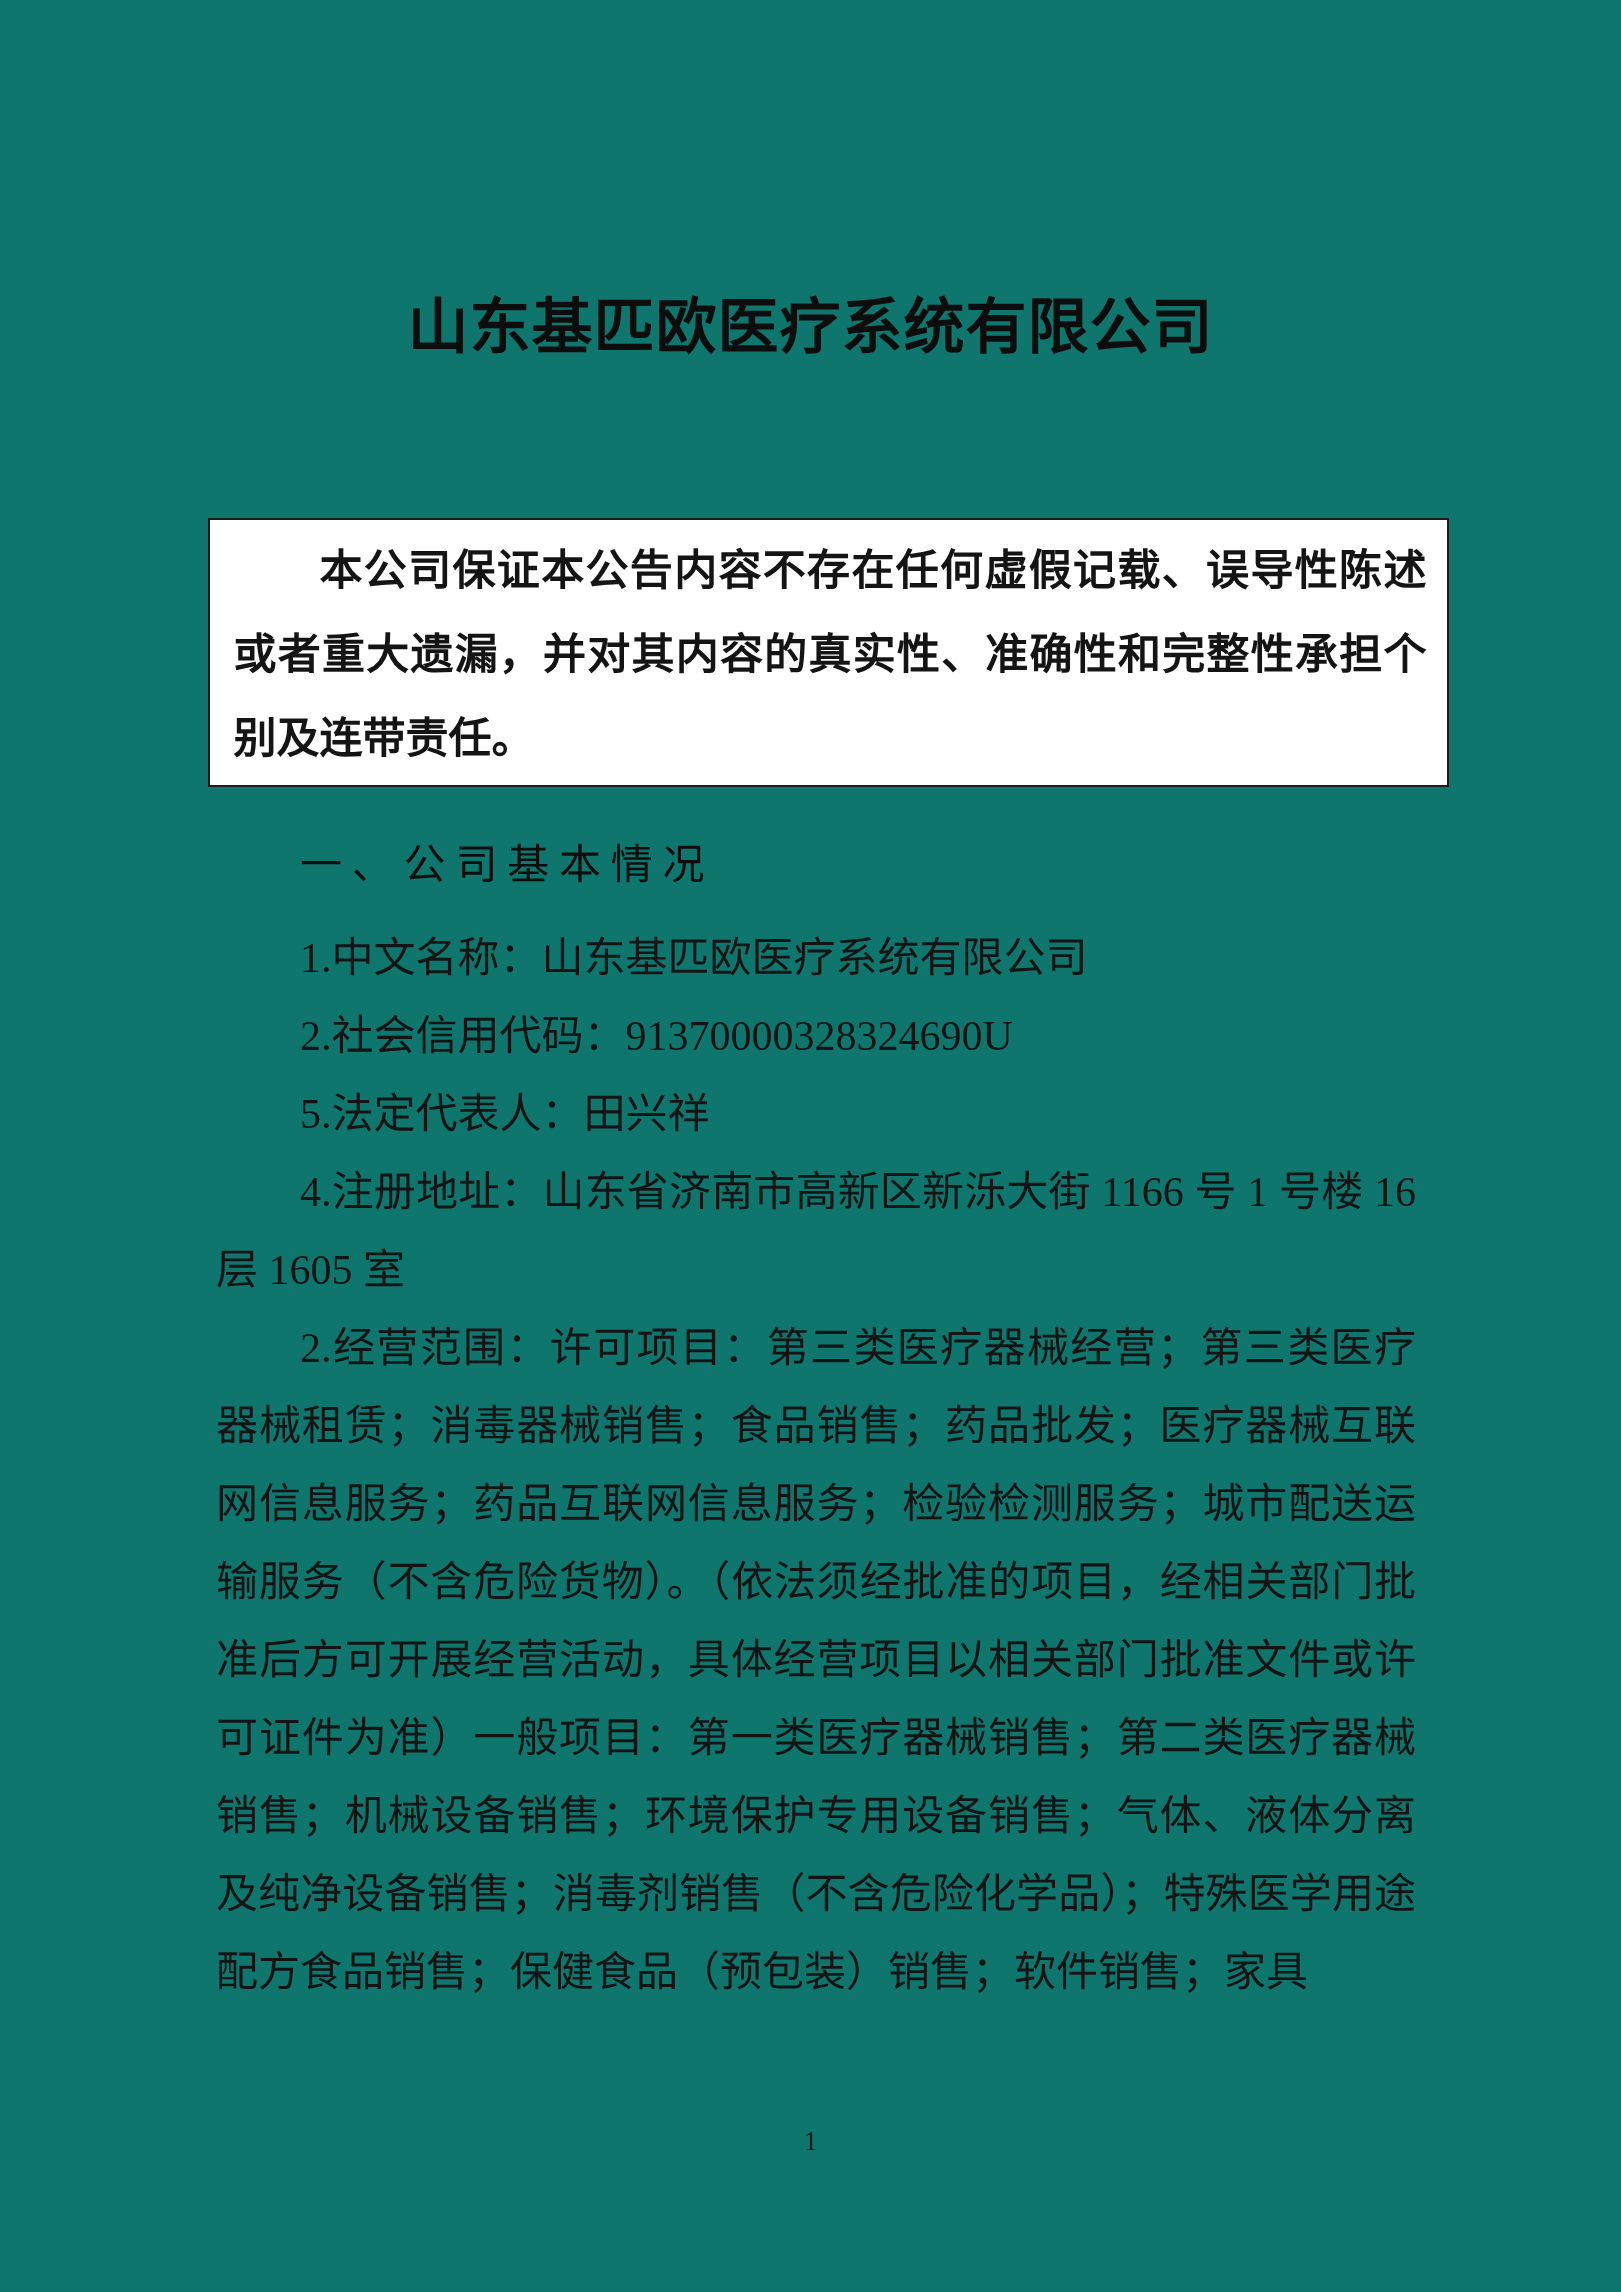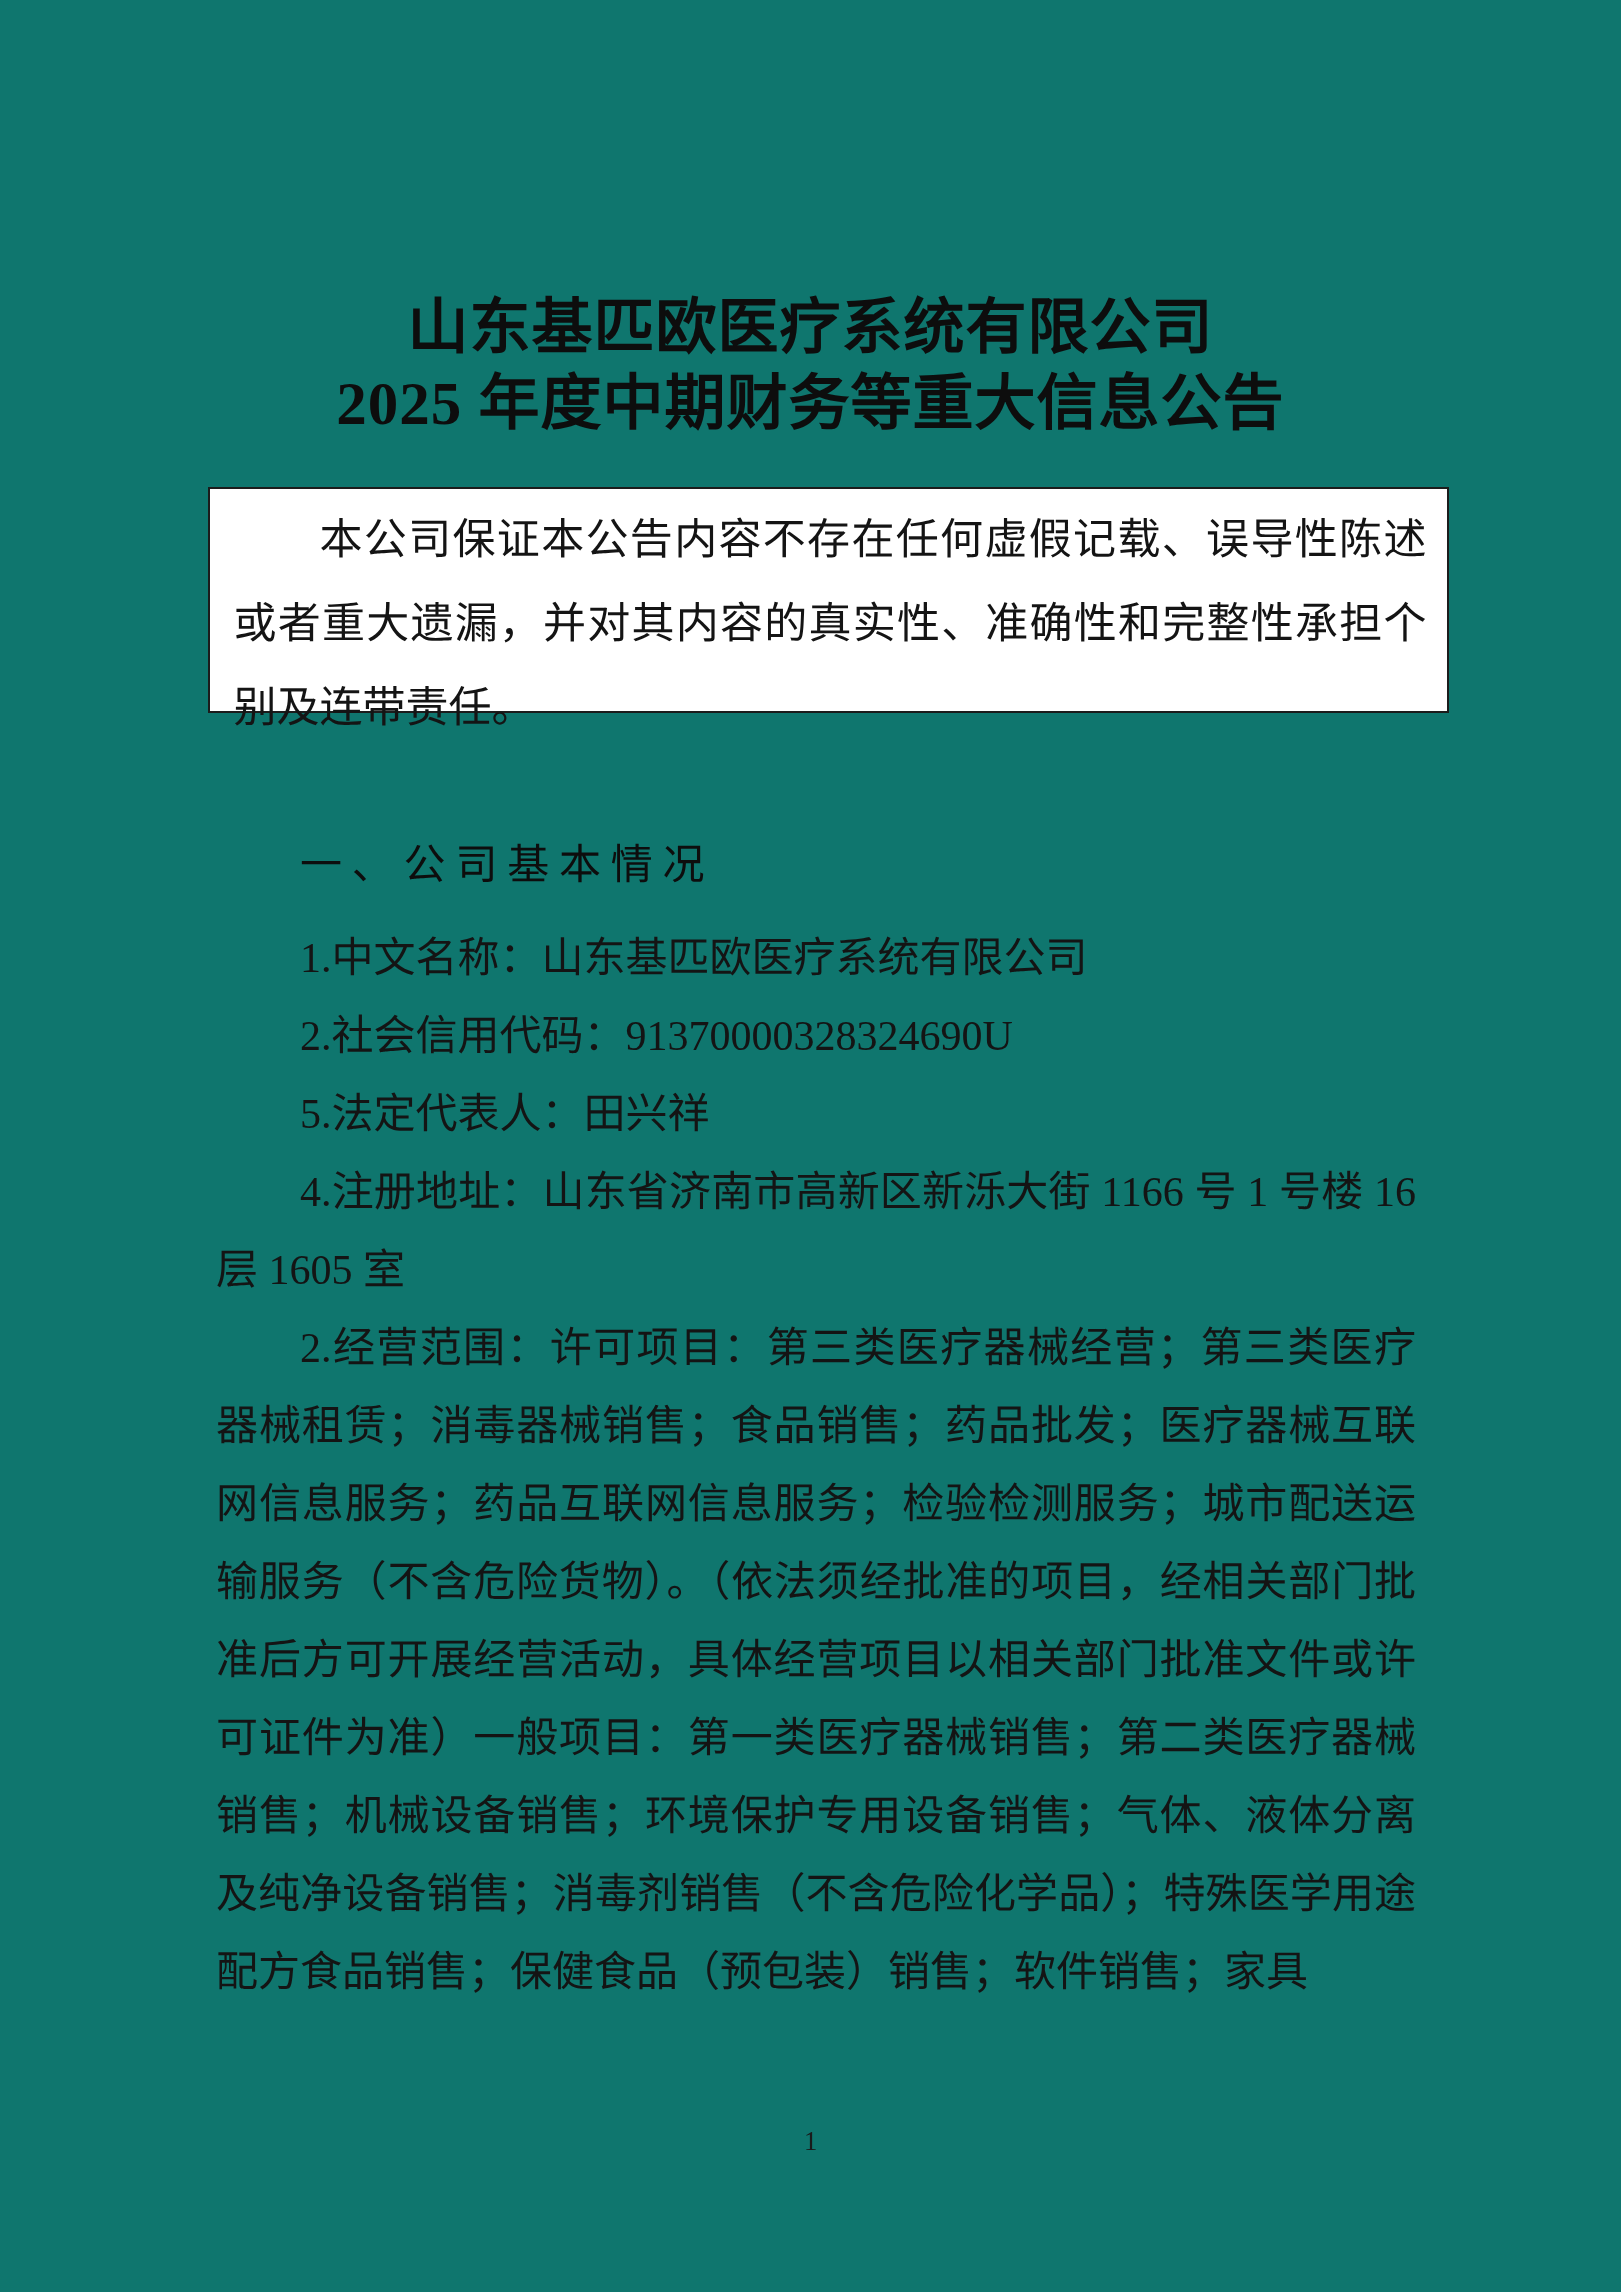--- a/index.html
+++ b/index.html
@@ -100,7 +100,6 @@
 
   <h1 class="doc-title">
     <span class="title-line">山东基匹欧医疗系统有限公司</span>
-    <span class="title-line">2025 年度中期财务等重大信息公告</span>
   </h1>
 
   <div class="disclaimer-box">

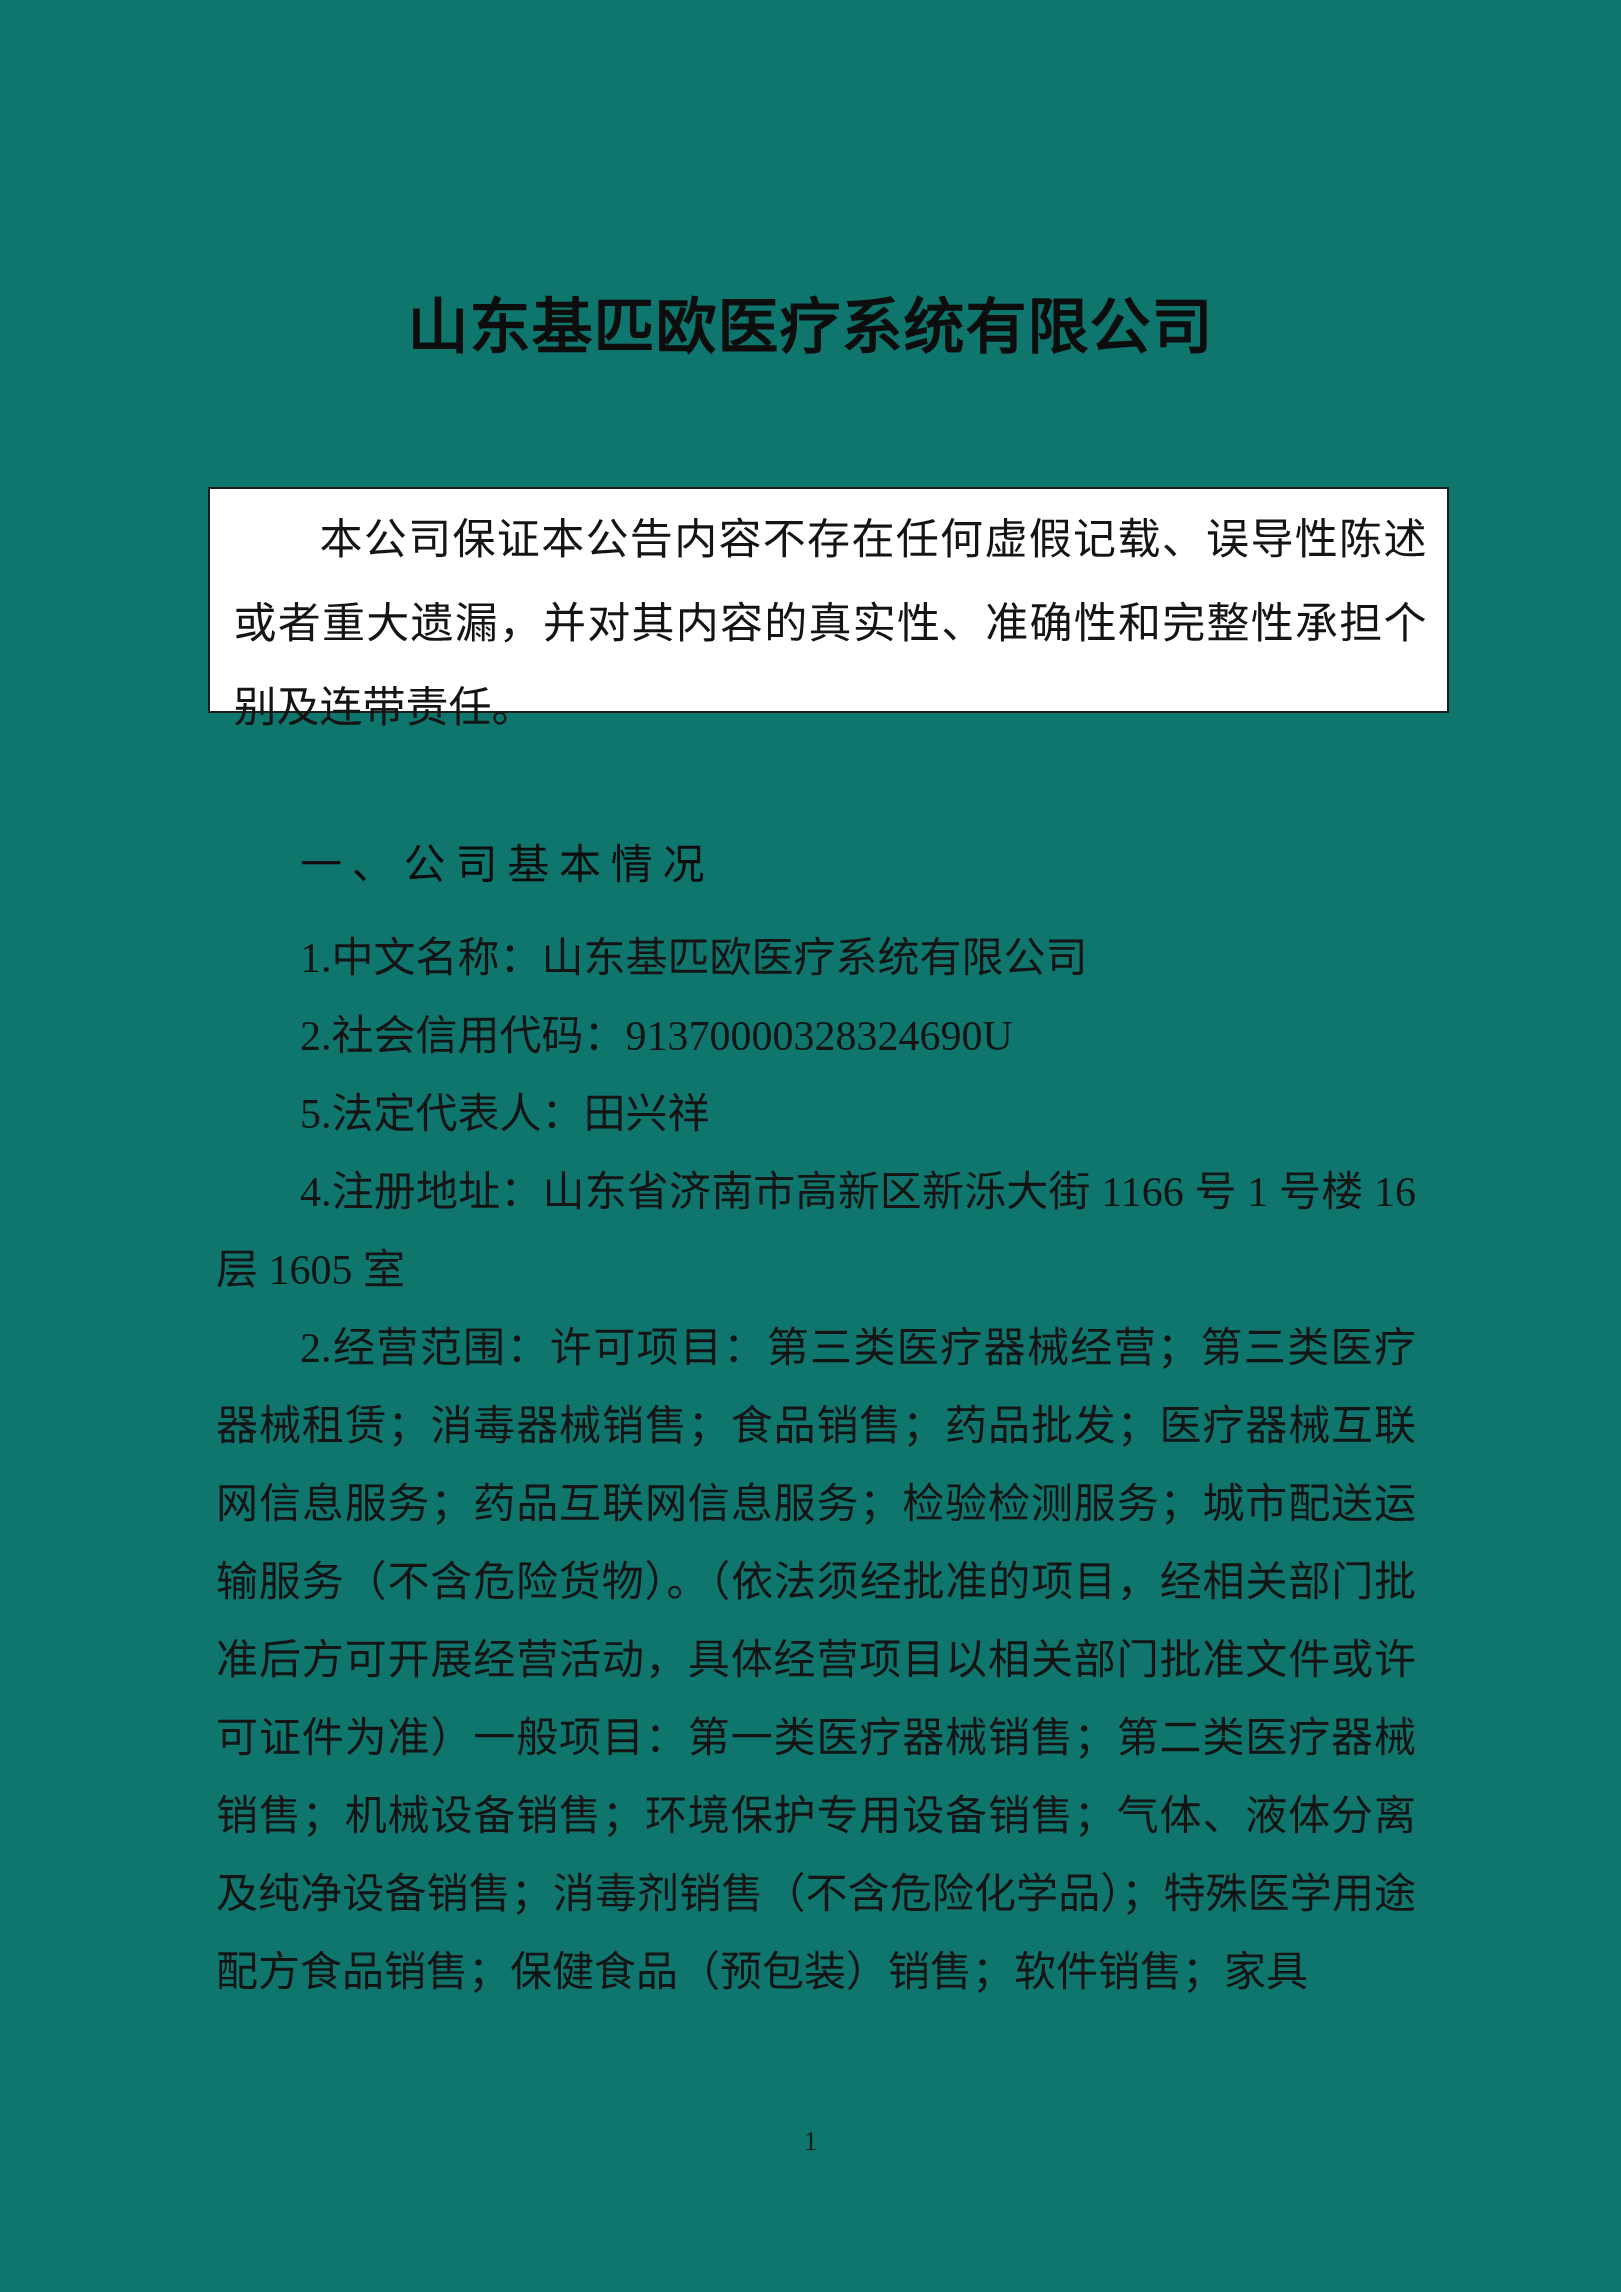--- a/index.html
+++ b/index.html
@@ -37,12 +37,13 @@
   .disclaimer-box {
     position: absolute;
     left: 208px;
-    top: 487px;
+    top: 518px;
     width: 1241px;
-    height: 226px;
+    height: 269px;
     box-sizing: border-box;
     border: 2.9px solid #1c1c1c;
     background: #ffffff;
+    font-weight: bold;
   }
   .disclaimer-text {
     margin: 0;

